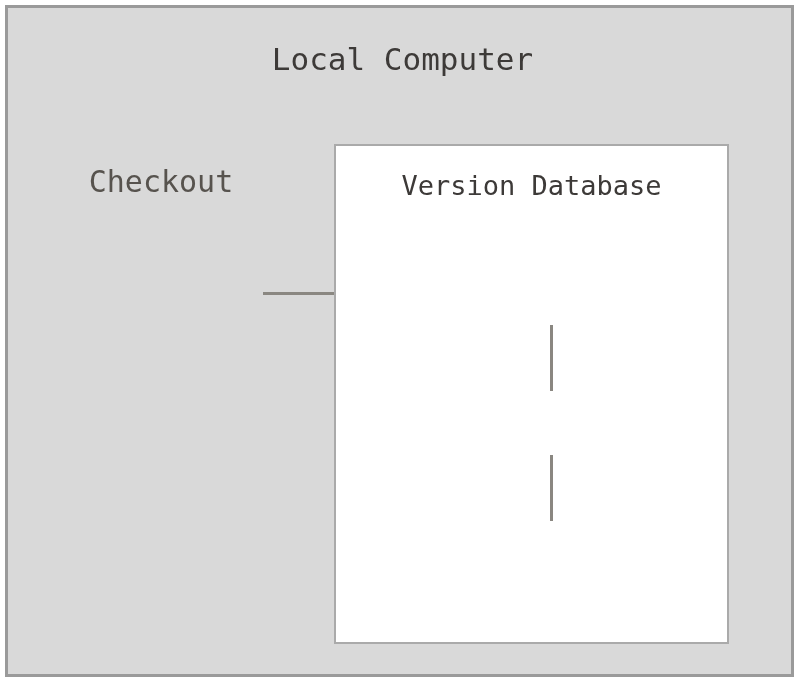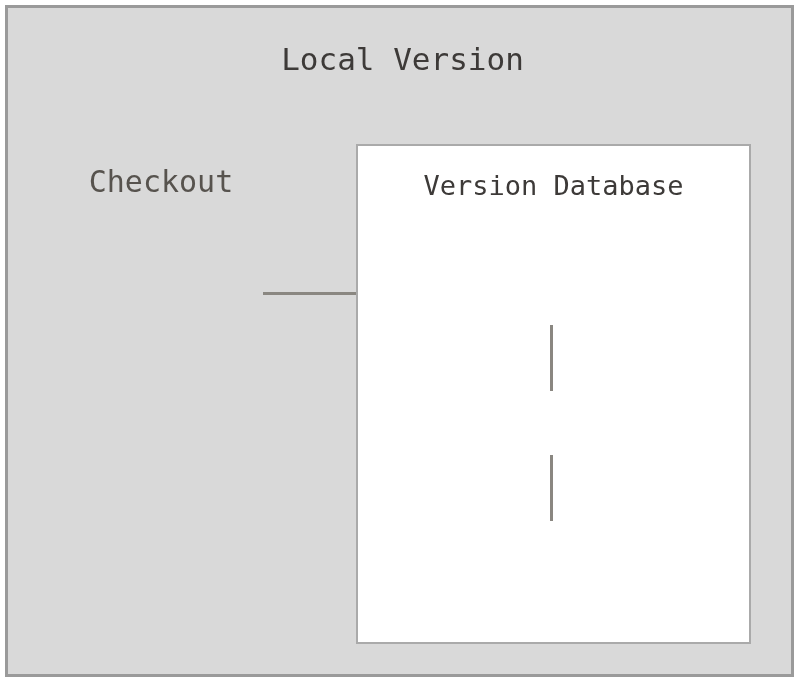--- a/index.html
+++ b/index.html
@@ -153,7 +153,7 @@
 
   <div id="local-computer-frame">
 
-    <div id="local-computer-title">Local Version</div>
+    <div id="local-computer-title">Local Computer</div>
 
     <div id="checkout-label">Checkout</div>
 

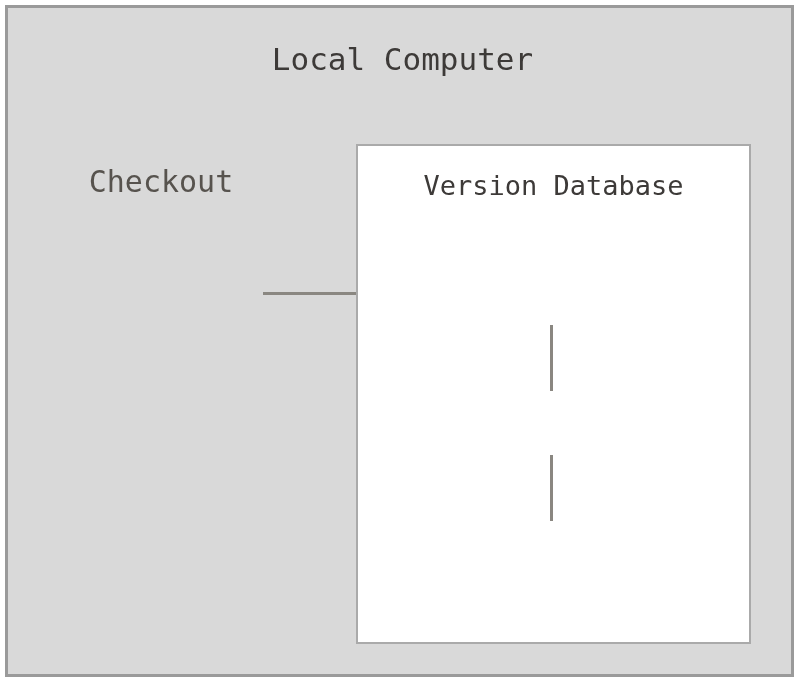--- a/index.html
+++ b/index.html
@@ -65,7 +65,7 @@
   
   #version-database-box {
     position: absolute;
-    left: 348px;
+    left: 326px;
     top: 136px;
     width: 395px;
     height: 500px;

